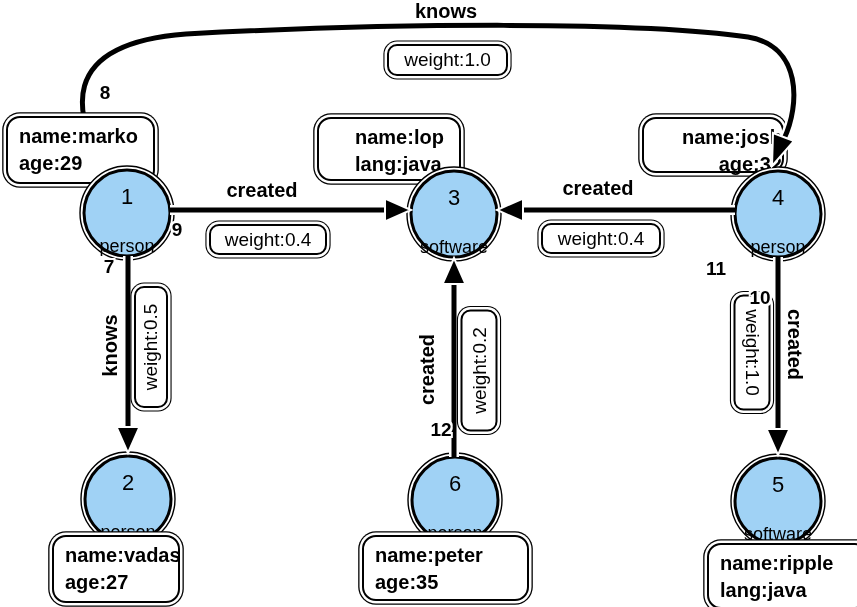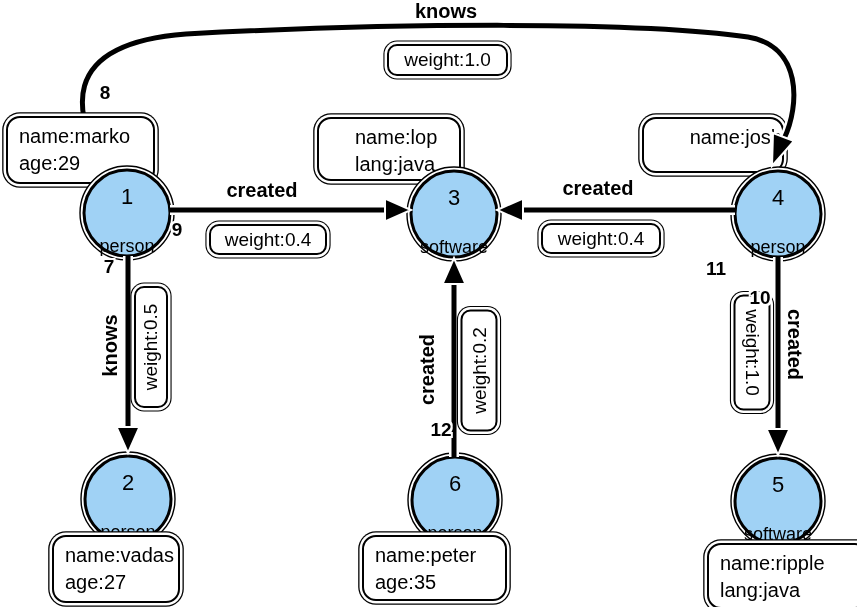--- a/index.html
+++ b/index.html
@@ -11,7 +11,7 @@
   .pbox{position:absolute;box-sizing:border-box;background:#fff;border:2.5px solid #000;
         border-radius:14px;box-shadow:0 0 0 2.5px #fff,0 0 0 3.8px #000;
         padding:5px 0 0 11px;font-size:20px;line-height:27px;}
-  .pbox div{white-space:nowrap;}
+  .pbox div{white-space:nowrap;font-weight:bold;}
 
   
   .wbox{position:absolute;box-sizing:border-box;background:#fff;border:2px solid #000;

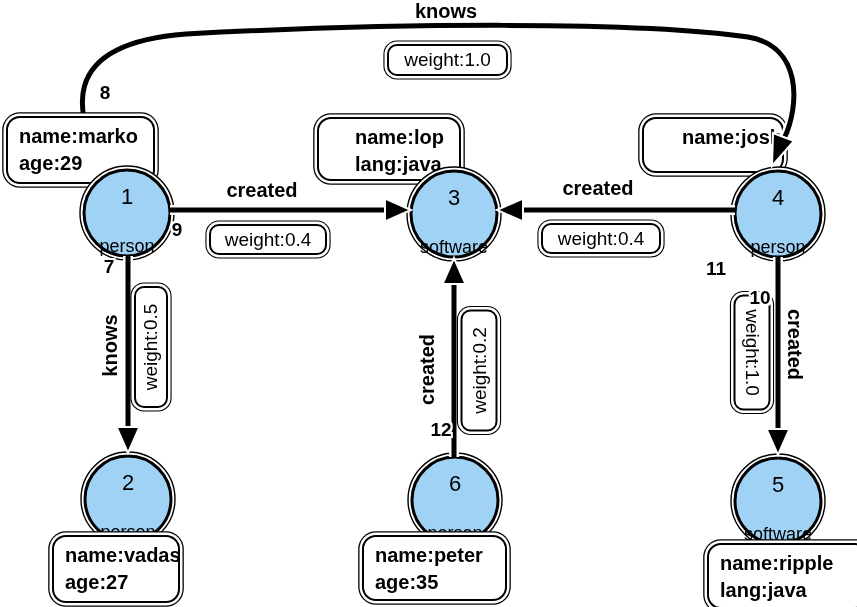--- a/index.html
+++ b/index.html
@@ -42,6 +42,7 @@
 
   <div class="pbox" style="left:642px;top:117px;width:142px;height:56px;text-align:right;">
     <div>name:josh</div>
+    <div>age:32</div>
   </div>
 
   <svg class="layer" viewBox="0 0 857 607">

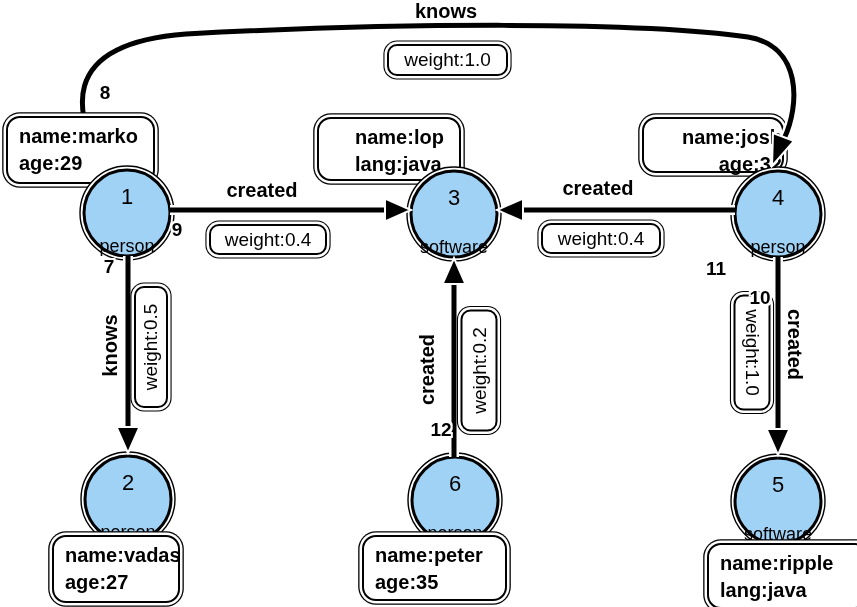--- a/index.html
+++ b/index.html
@@ -171,7 +171,7 @@
     <div>name:vadas</div>
     <div>age:27</div>
   </div>
-  <div class="pbox" style="left:362px;top:535px;width:145px;height:66px;">
+  <div class="pbox" style="left:362px;top:535px;width:167px;height:66px;">
     <div>name:peter</div>
     <div>age:35</div>
   </div>

